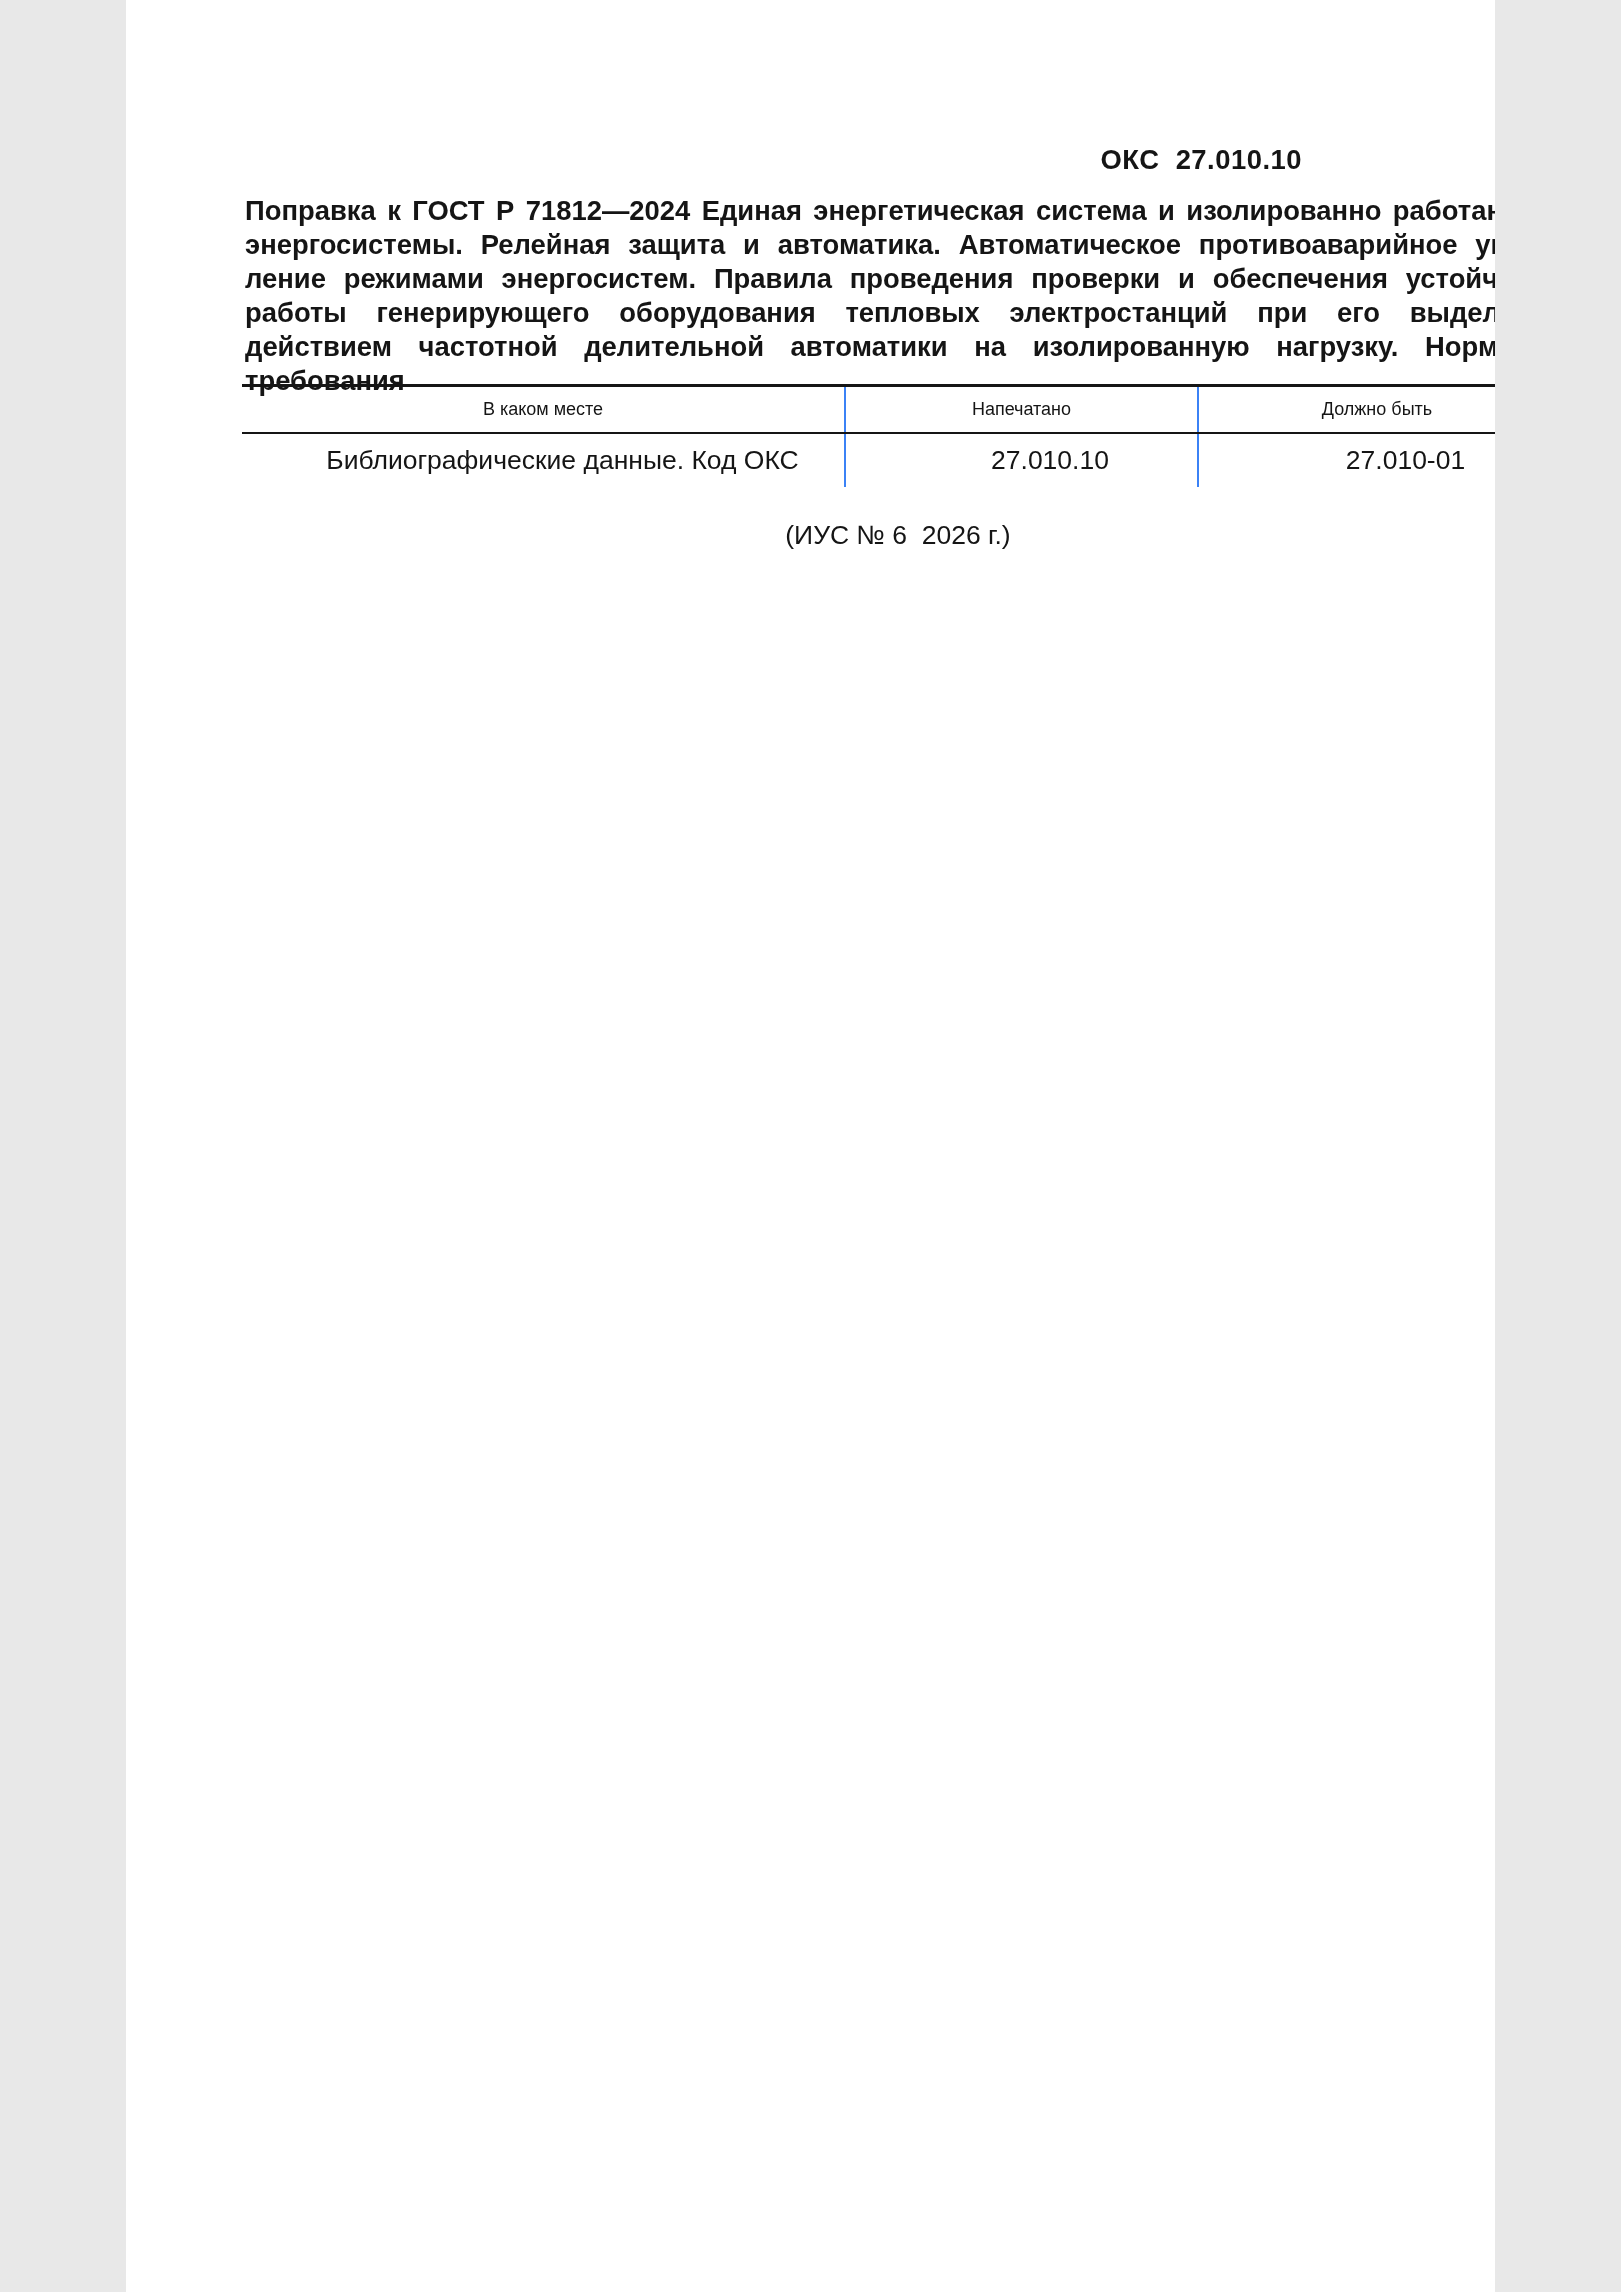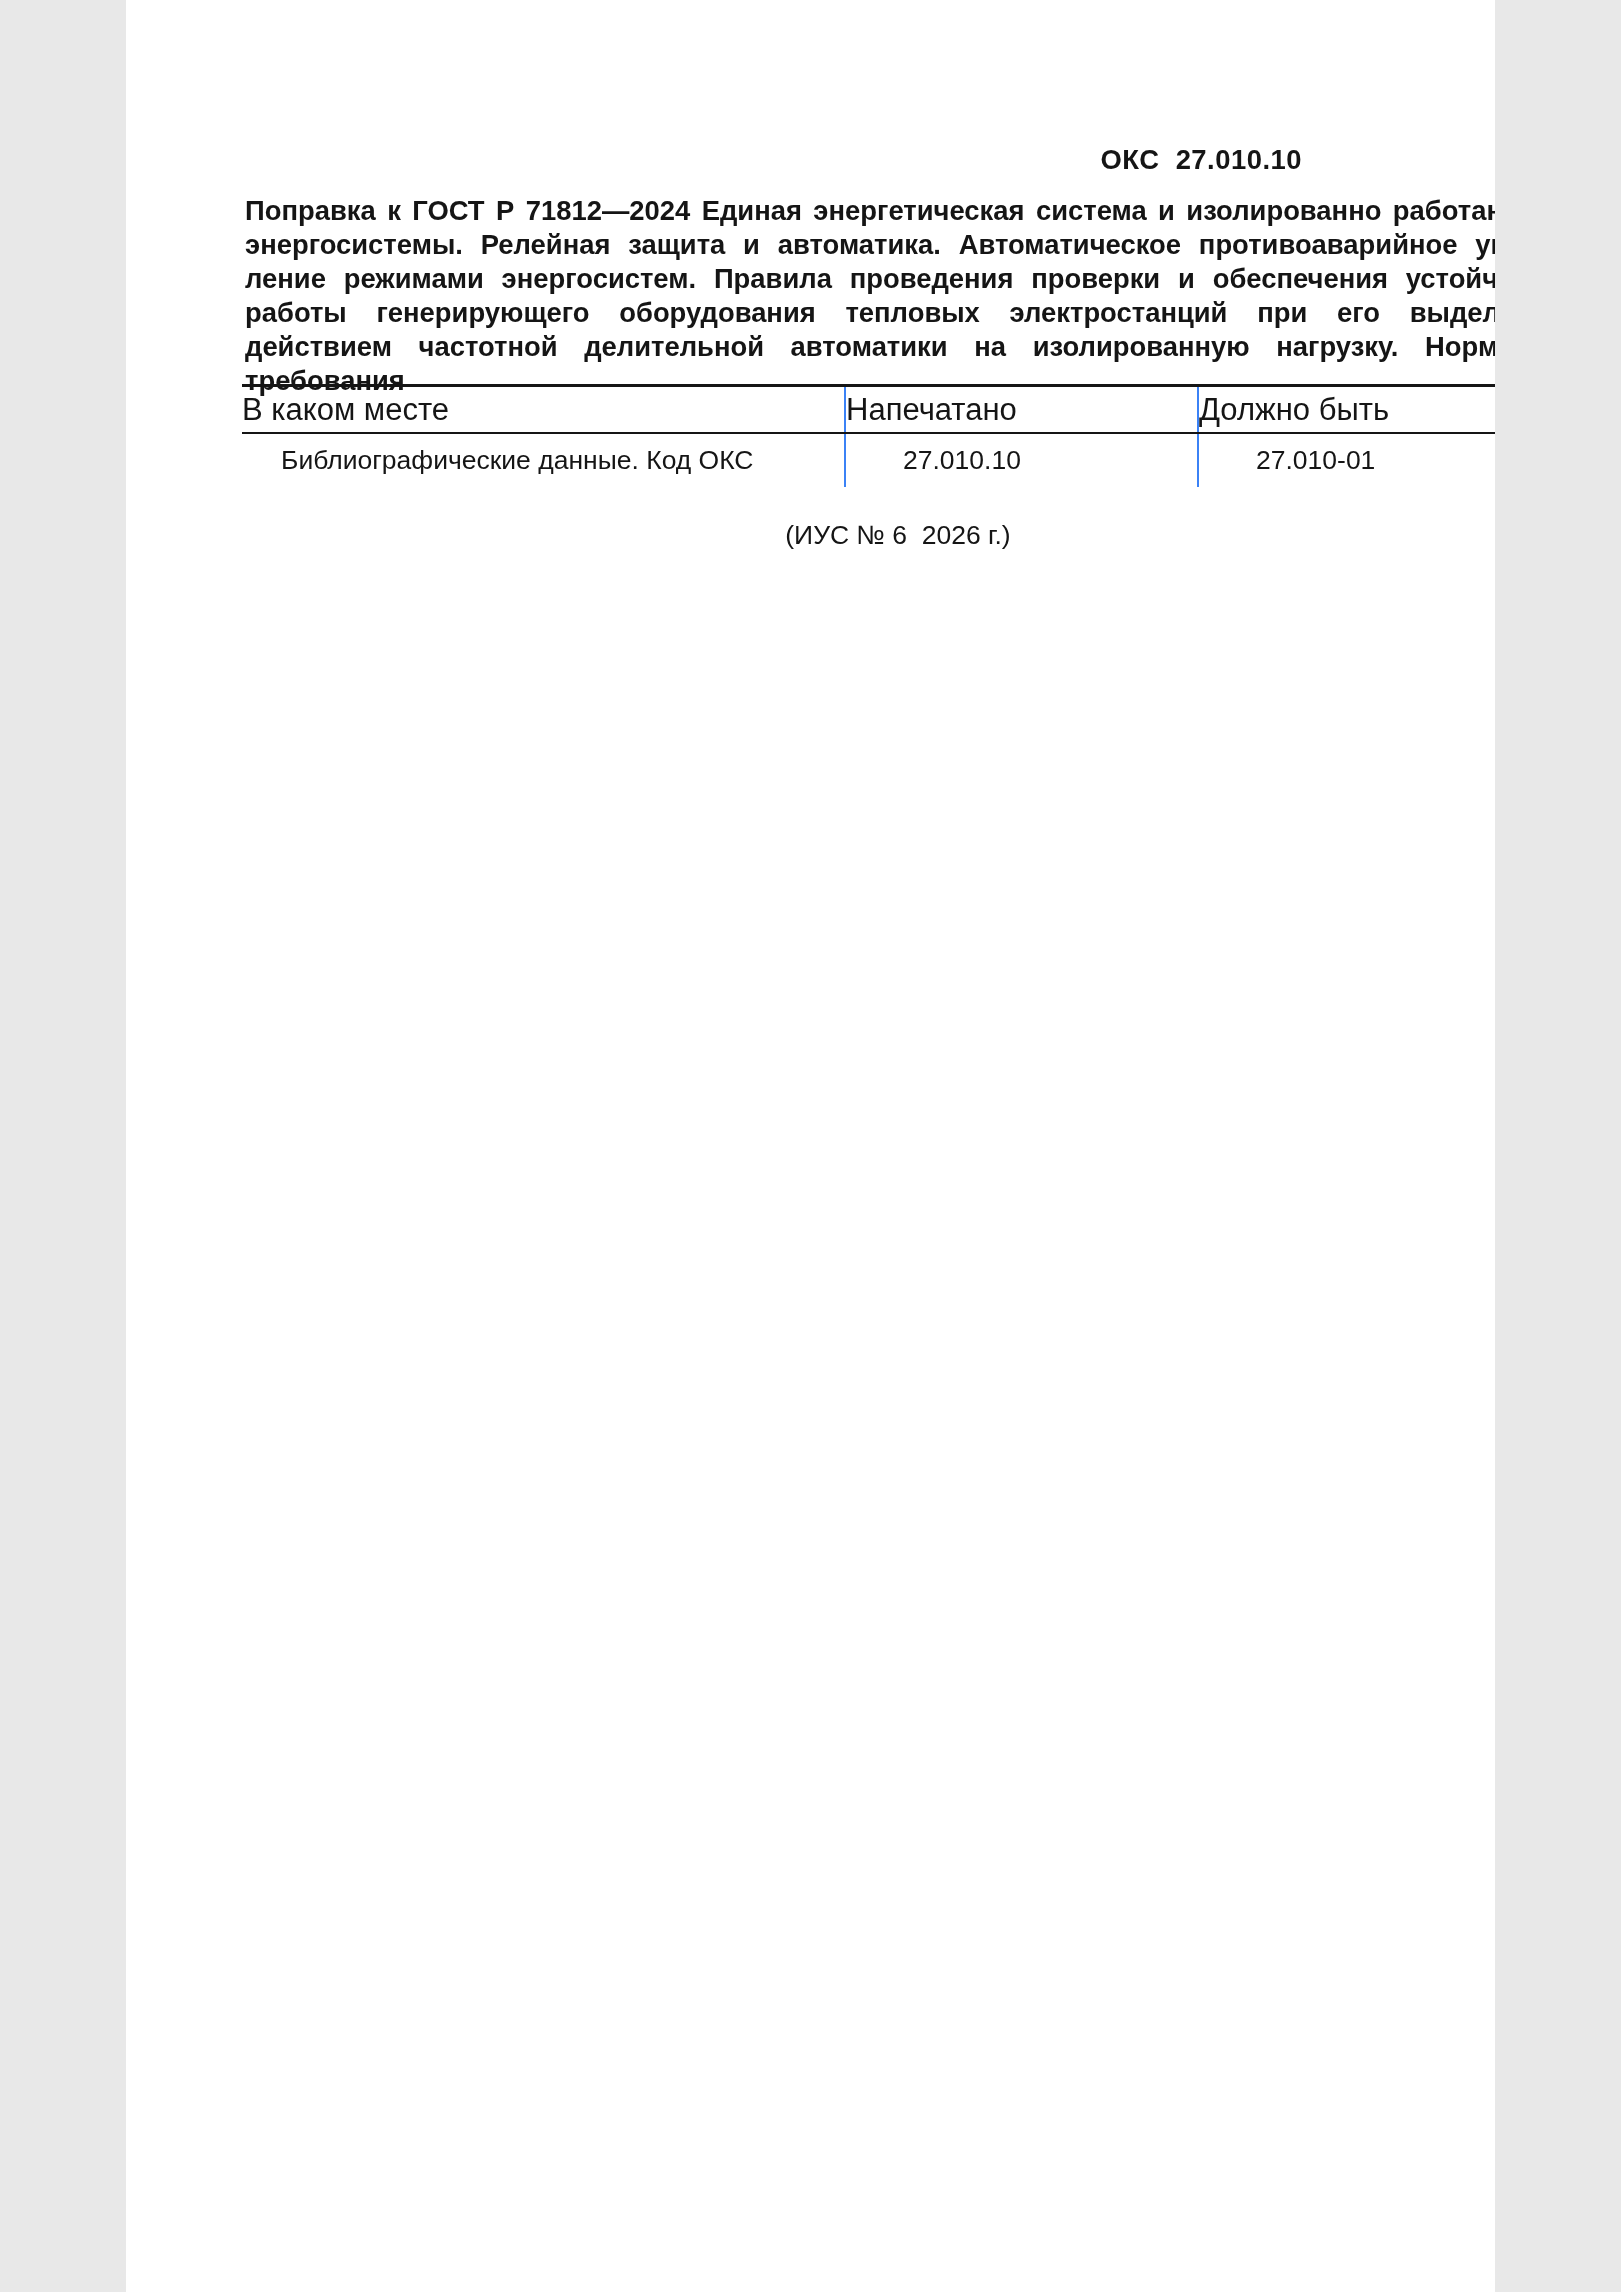--- a/index.html
+++ b/index.html
@@ -52,9 +52,9 @@
   .correction-table col.c3 { width: 357px; }
   .correction-table th {
     height: 45px;
-    font-size: 31px;
+    font-size: 18px;
     font-weight: normal;
-    text-align: left;
+    text-align: center;
     vertical-align: middle;
     border-bottom: 2.9px solid #151515;
     padding: 0;

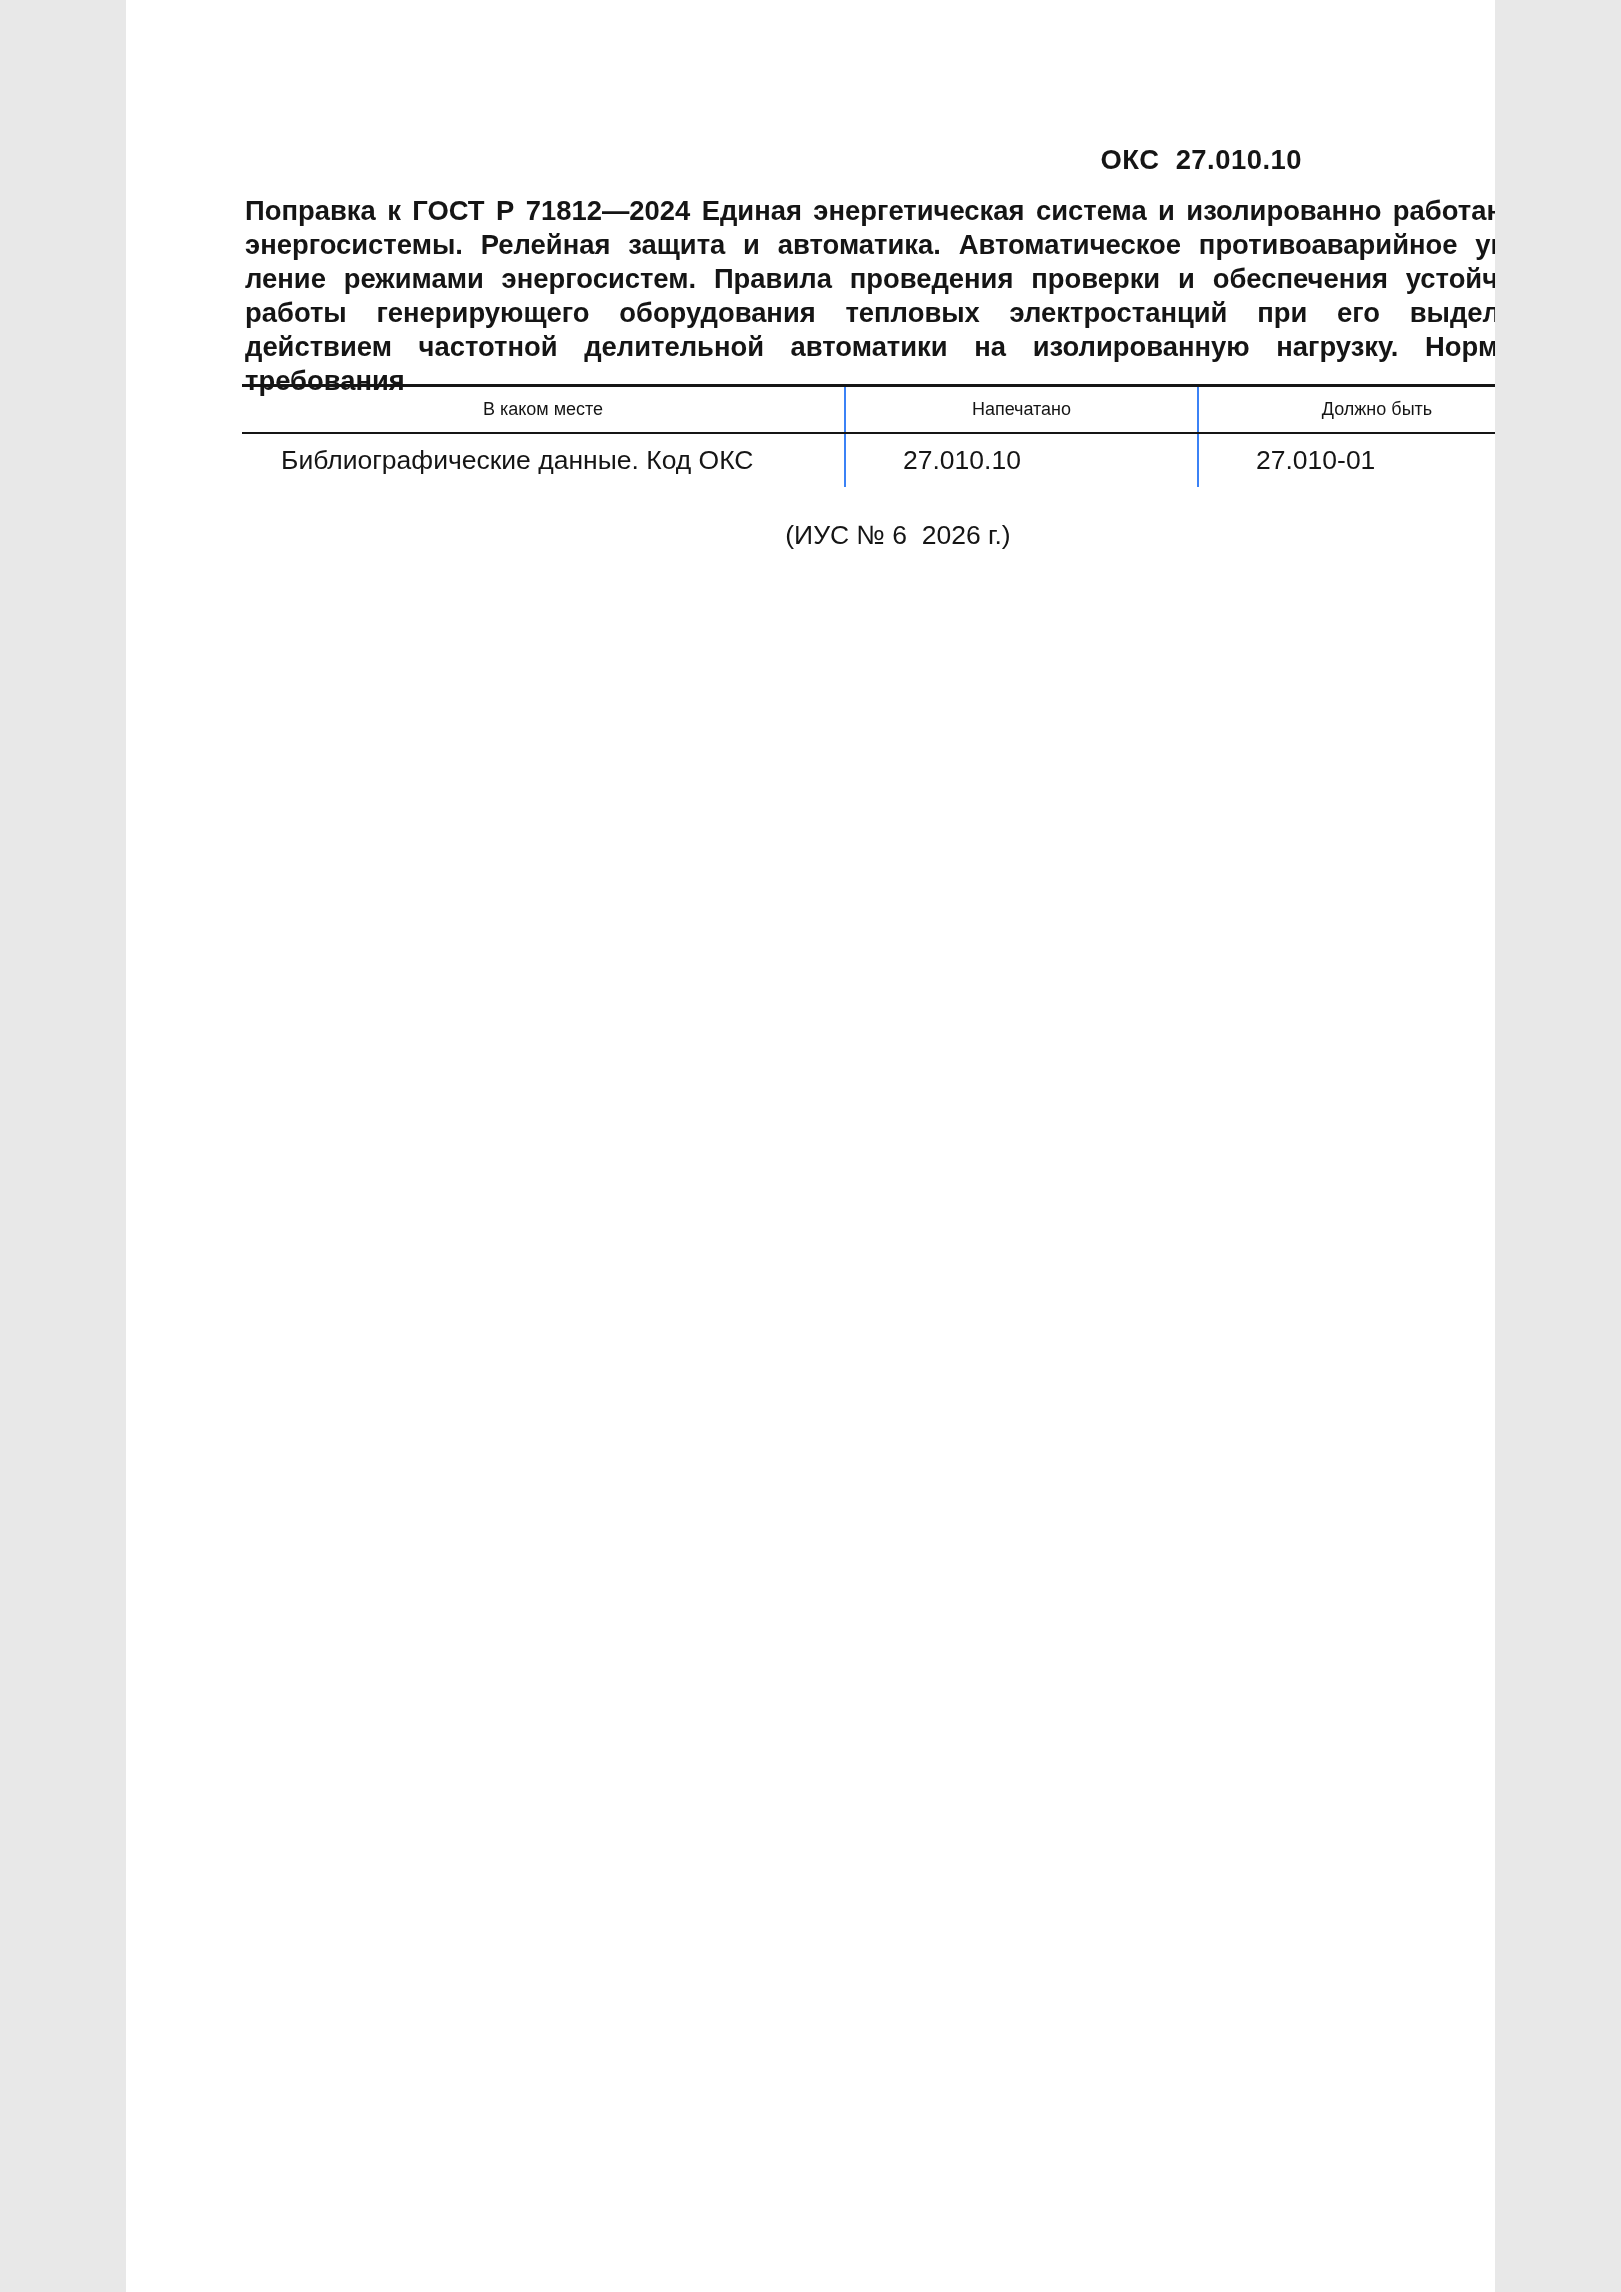--- a/index.html
+++ b/index.html
@@ -63,7 +63,7 @@
     height: 53px;
     font-size: 26.5px;
     font-weight: normal;
-    text-align: left;
+    text-align: center;
     vertical-align: middle;
     padding: 0 0 0 39px;
   }

